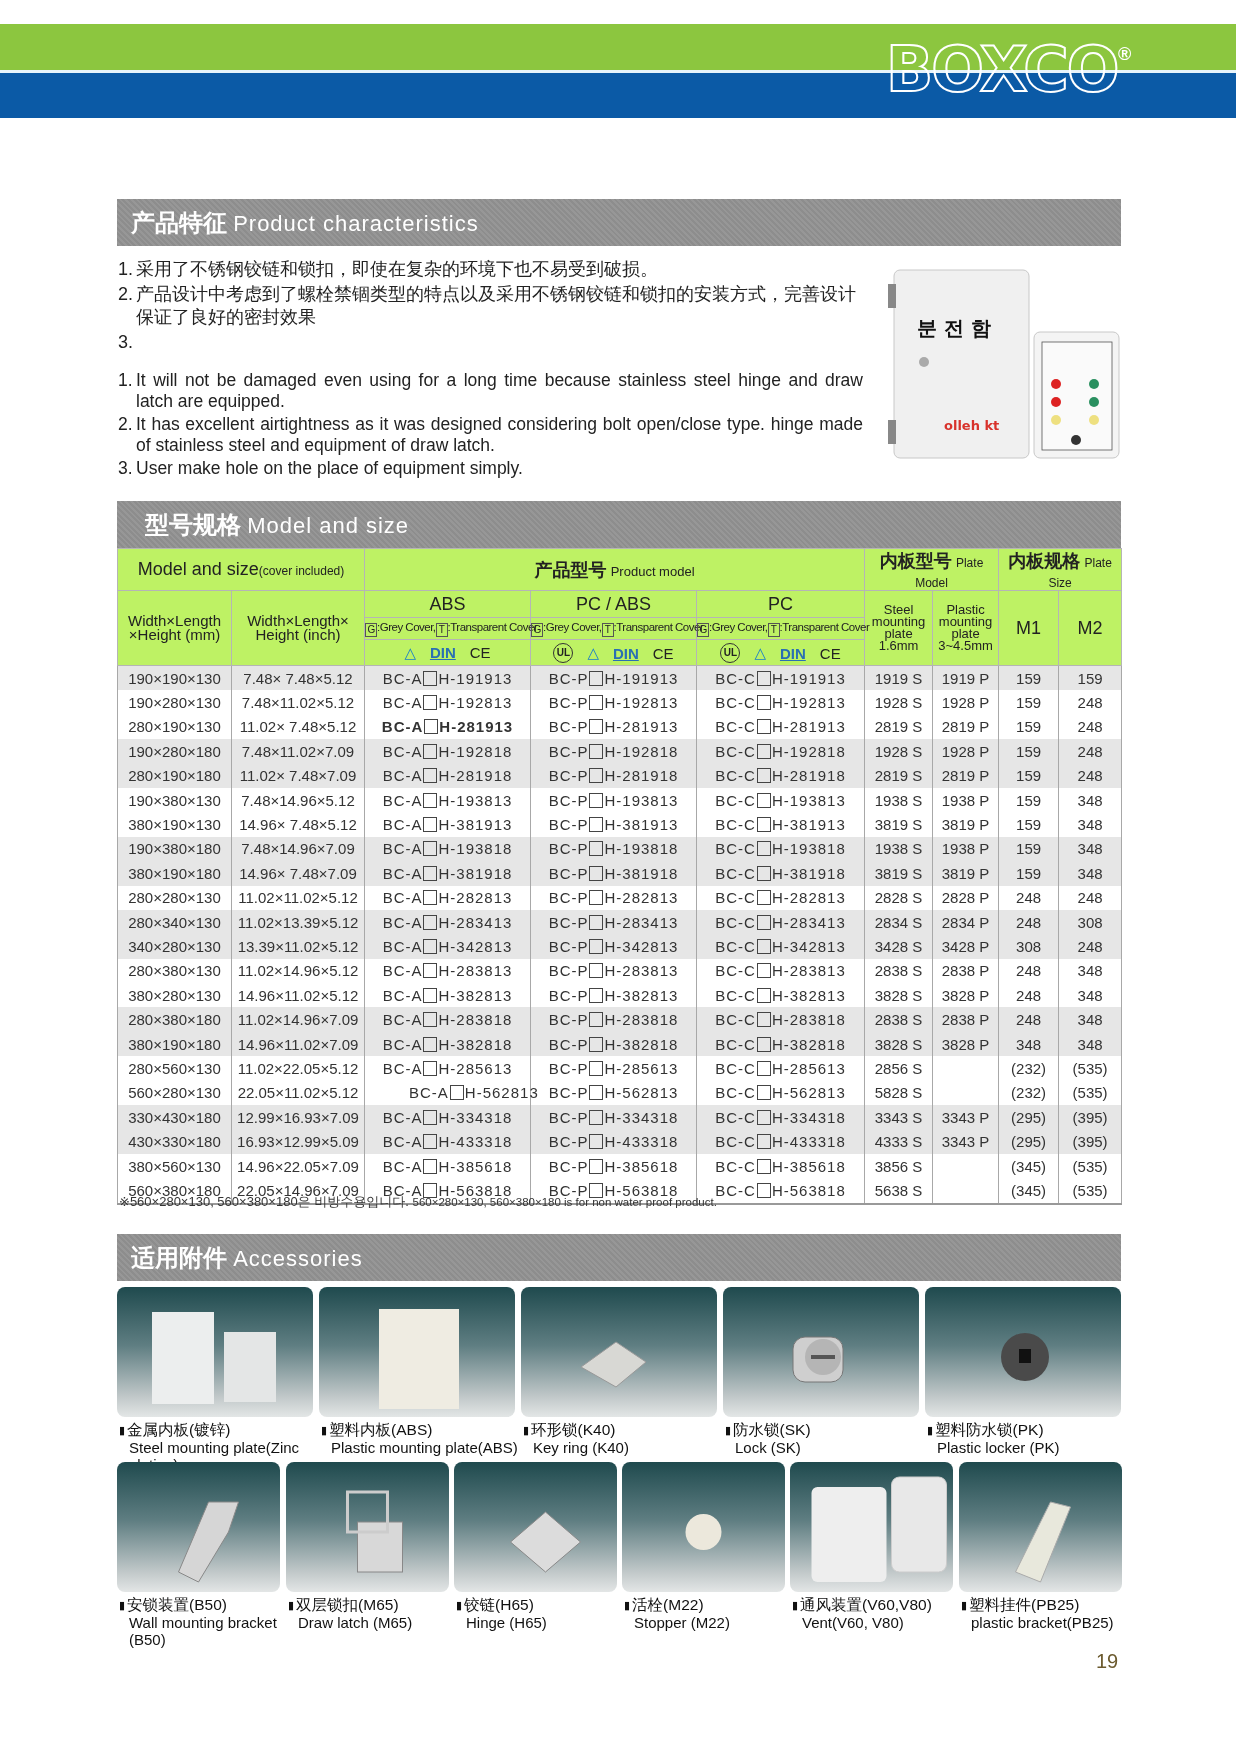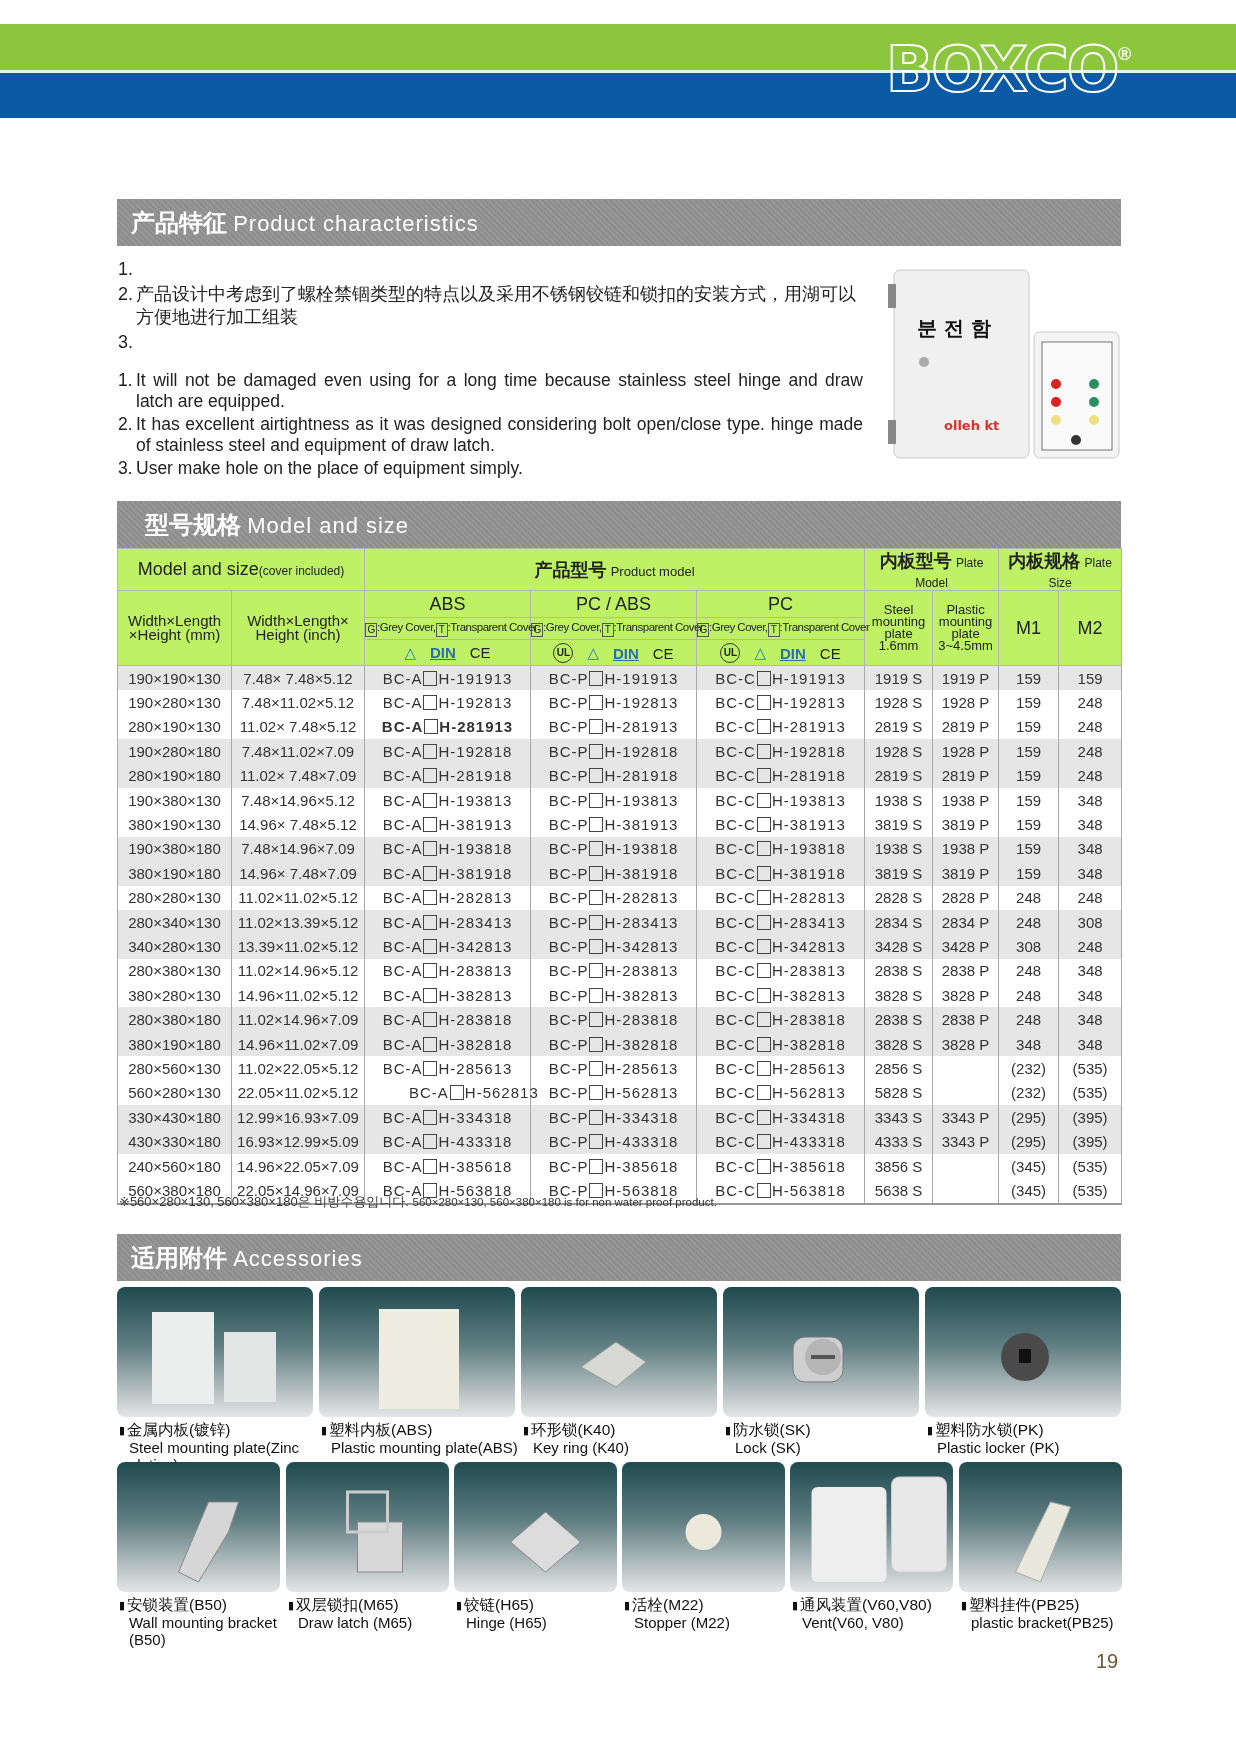--- a/index.html
+++ b/index.html
@@ -69,6 +69,7 @@
 <div class="char-list" style="top:258px;">
   <div class="item">
       <span class="num">1.</span>
+      <span>采用了不锈钢铰链和锁扣，即使在复杂的环境下也不易受到破损。</span>
     </div>
   <div class="item">
       <span class="num">2.</span>

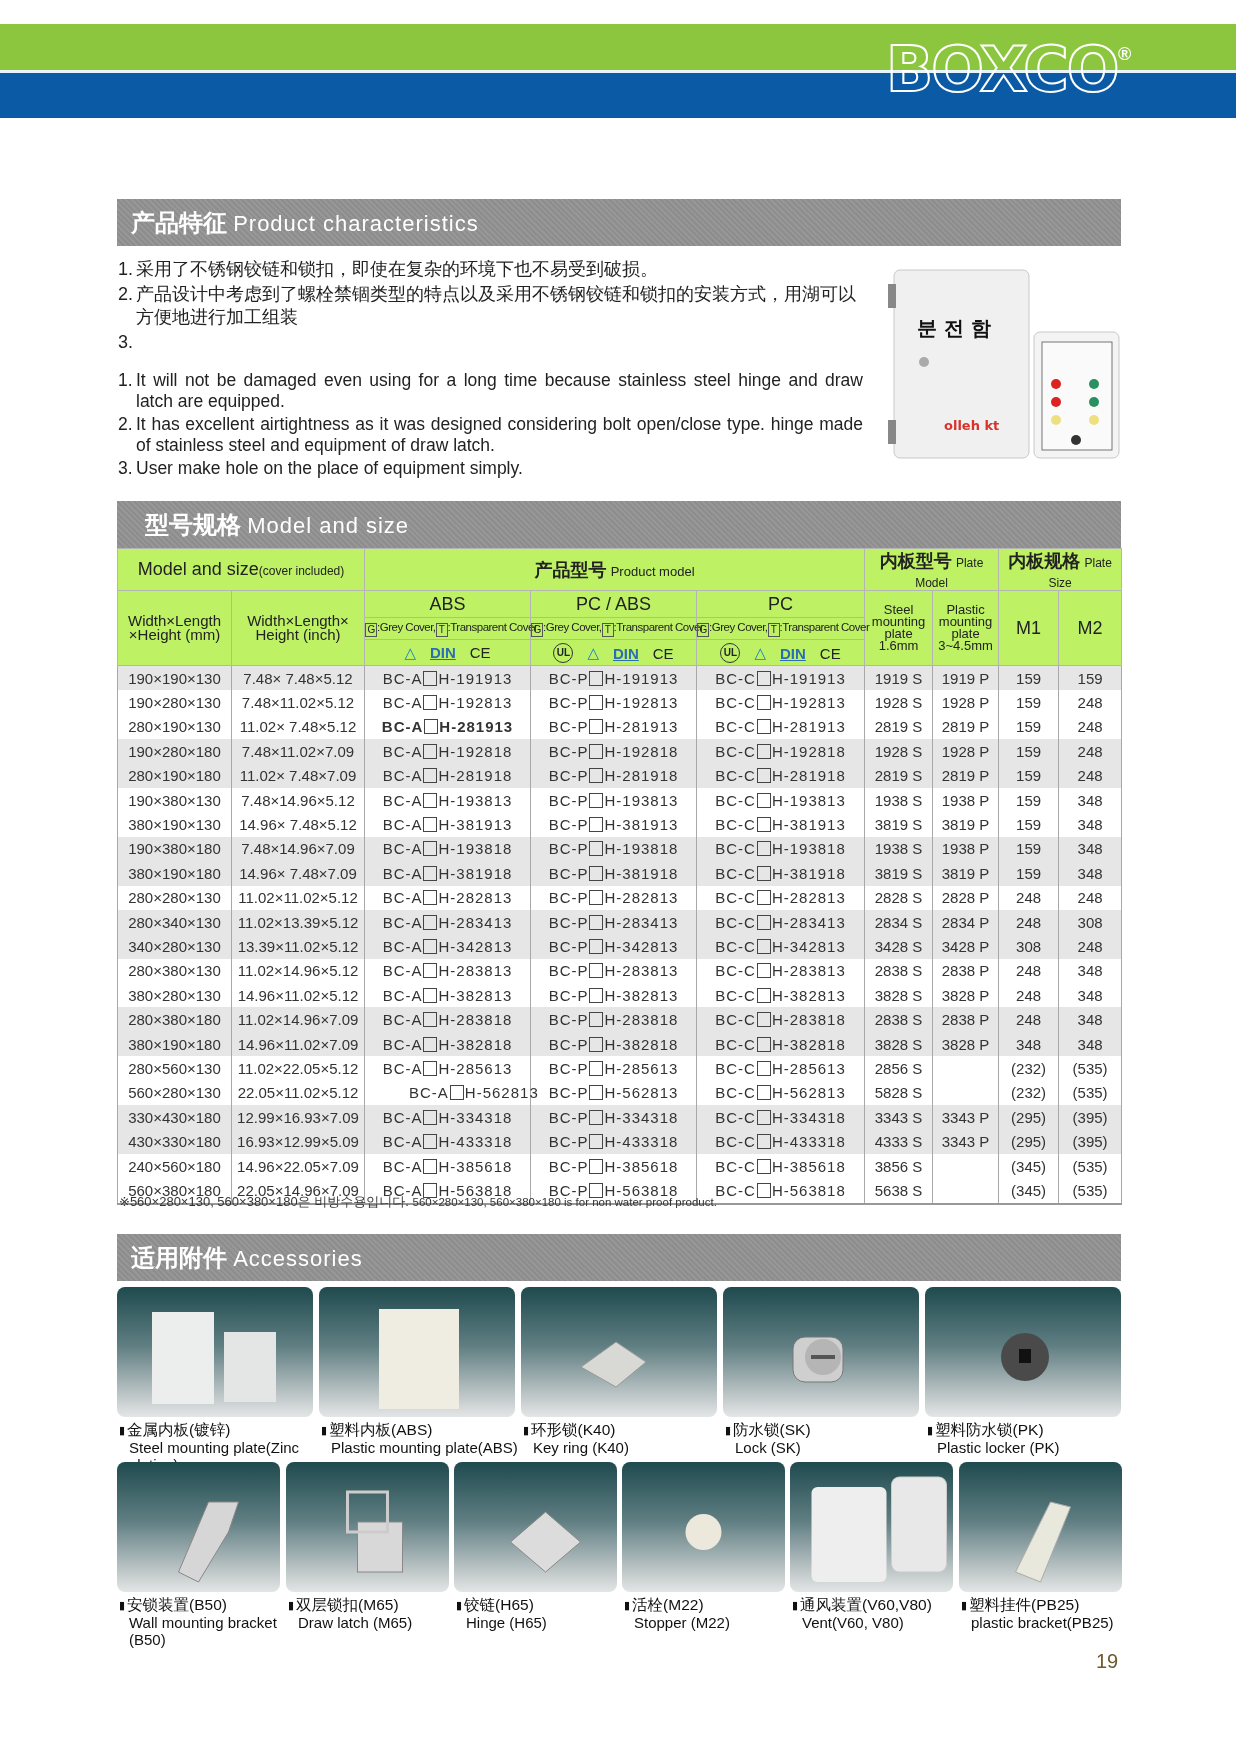--- a/index.html
+++ b/index.html
@@ -73,7 +73,7 @@
     </div>
   <div class="item">
       <span class="num">2.</span>
-      <span>产品设计中考虑到了螺栓禁锢类型的特点以及采用不锈钢铰链和锁扣的安装方式，用湖可以方便地进行加工组装</span>
+      <span>产品设计中考虑到了螺栓禁锢类型的特点以及采用不锈钢铰链和锁扣的安装方式，完善设计保证了良好的密封效果</span>
     </div>
   <div class="item">
       <span class="num">3.</span>

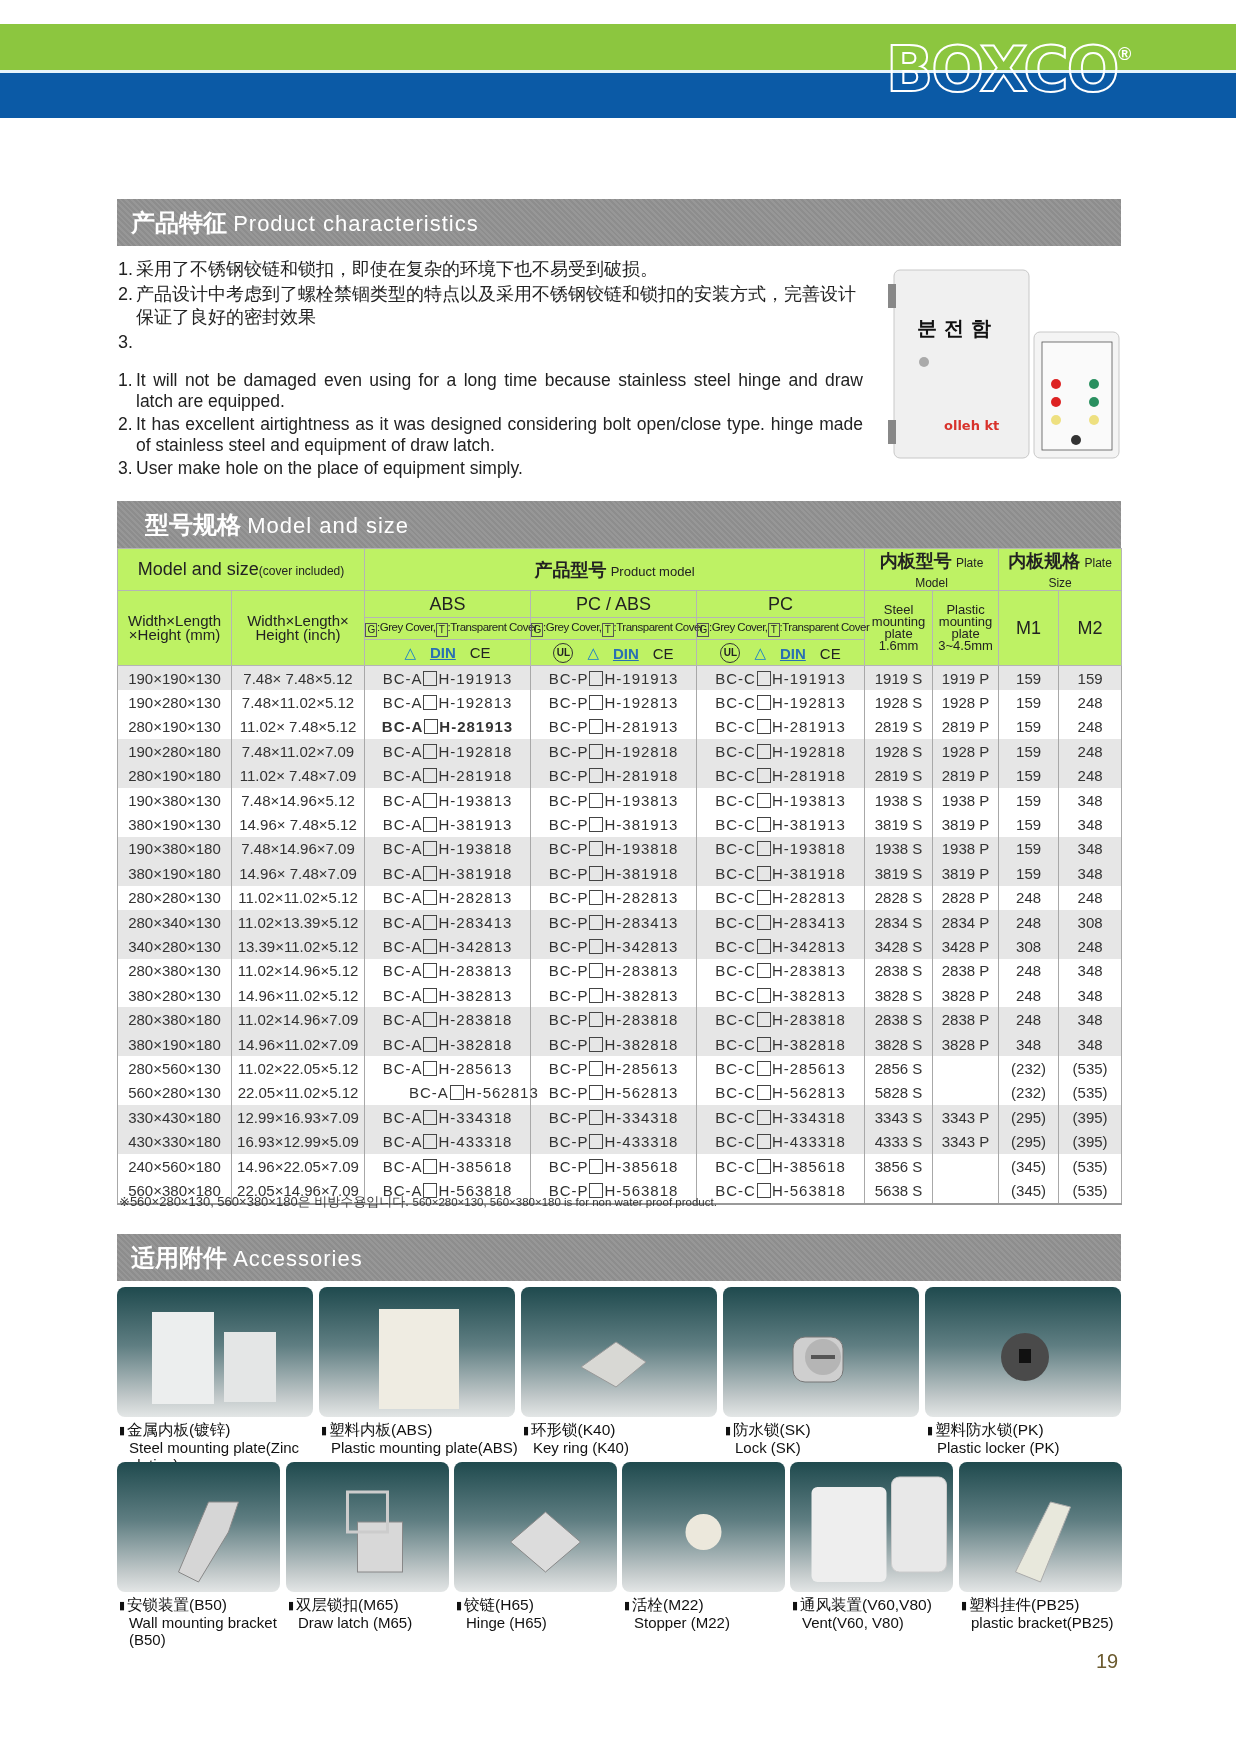--- a/index.html
+++ b/index.html
@@ -395,7 +395,7 @@
         <td>(395)</td>
       </tr>
       <tr>
-        <td>240×560×180</td>
+        <td>380×560×130</td>
         <td>14.96×22.05×7.09</td>
         <td style="letter-spacing: 1px;"><span>BC-A</span><span class="model-sq"></span><span>H-385618</span></td>
         <td style="letter-spacing: 1px;"><span>BC-P</span><span class="model-sq"></span><span>H-385618</span></td>

